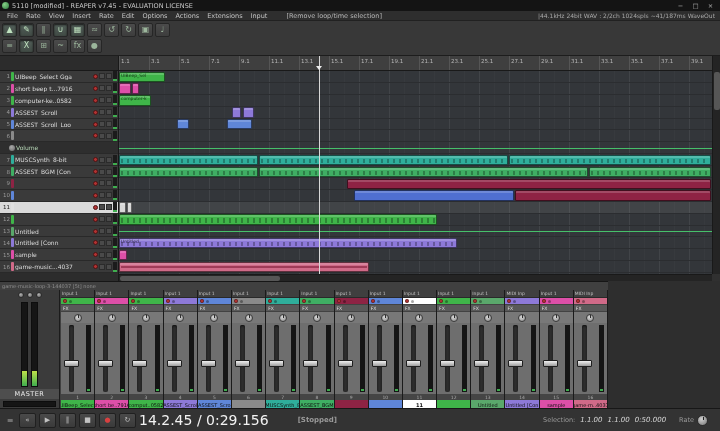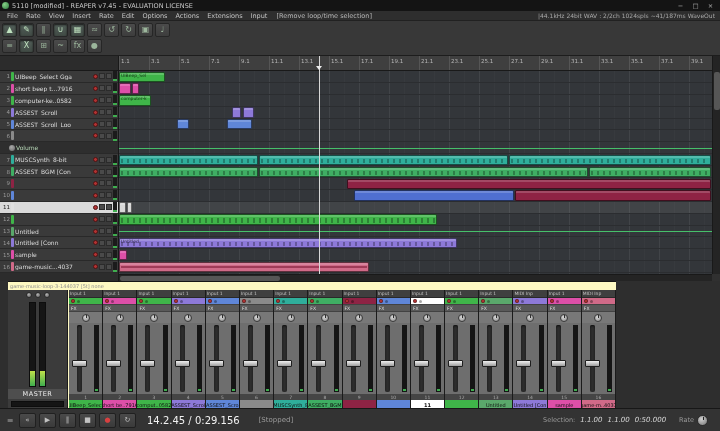--- a/index.html
+++ b/index.html
@@ -16,7 +16,7 @@
   
   .menubar{position:absolute;top:11px;left:0;right:0;height:10px;background:#2e2e2e;border-bottom:1px solid #212121;display:flex;align-items:center;padding:0 3px;font-size:6.5px;color:#c4c4c4;}
   .mitem{padding:0 4px;}
-  .action-hint{margin-left:5px;color:#b8b8b8;}
+  .action-hint{margin-left:15px;color:#b8b8b8;}
   .audio-status{margin-left:auto;color:#a8a8a8;font-size:6px;padding-right:2px;}
 
   

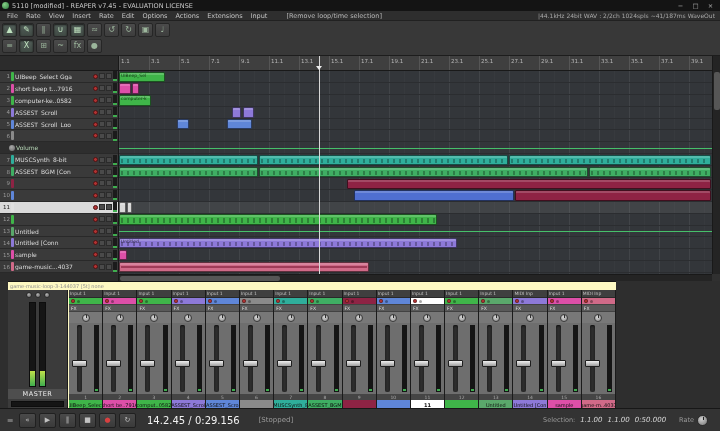--- a/index.html
+++ b/index.html
@@ -62,7 +62,7 @@
   .hthumb{position:absolute;left:1px;top:1px;width:160px;height:5px;background:#565656;border-radius:2px;}
 
   
-  .mixer{position:absolute;top:281px;left:8px;width:608px;height:127px;background:#fef9c3;border-top:1px solid #161616;}
+  .mixer{position:absolute;top:281px;left:0;width:608px;height:127px;background:#404040;border-top:1px solid #161616;}
   .docker-line{height:8px;display:flex;align-items:center;font-size:5px;color:#8f8f8f;padding-left:2px;}
   .master{position:absolute;left:0;top:8px;width:60px;height:119px;background:#3b3b3b;border-right:1px solid #1b1b1b;display:flex;flex-direction:column;}
   .m-knobs{display:flex;gap:3px;justify-content:center;padding:2px 0;}

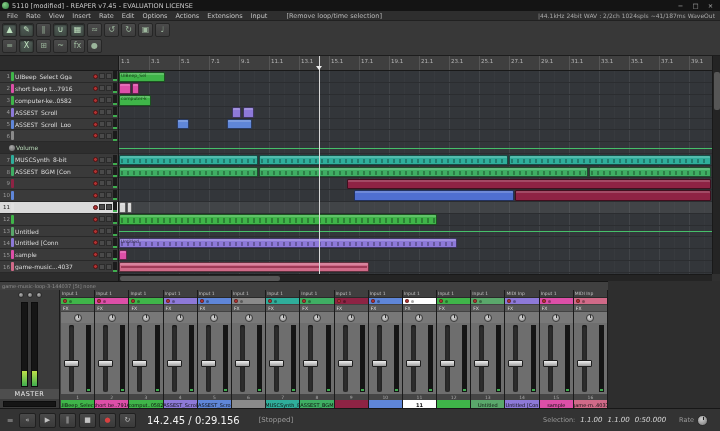--- a/index.html
+++ b/index.html
@@ -97,7 +97,7 @@
   .tp-menu{width:12px;height:12px;display:flex;align-items:center;justify-content:center;color:#a8a8a8;font-size:8px;}
   .tp-btn{width:17px;height:15px;background:linear-gradient(#4a4a4a,#3a3a3a);border:1px solid #202020;border-radius:2px;color:#c2c2c2;font-size:7px;display:flex;align-items:center;justify-content:center;}
   .tp-btn.rec{color:#d84040;}
-  .tp-pos{font-size:10px;color:#f2f2f2;margin-left:8px;white-space:nowrap;}
+  .tp-pos{font-size:14px;color:#f2f2f2;white-space:nowrap;}
   .tp-status{font-size:7px;color:#9a9a9a;margin-left:16px;}
   .tp-sel{margin-left:auto;display:flex;align-items:center;gap:5px;font-size:6.5px;color:#9a9a9a;}
   .tp-sel b{color:#d8d8d8;font-weight:normal;font-size:7px;font-style:italic;}

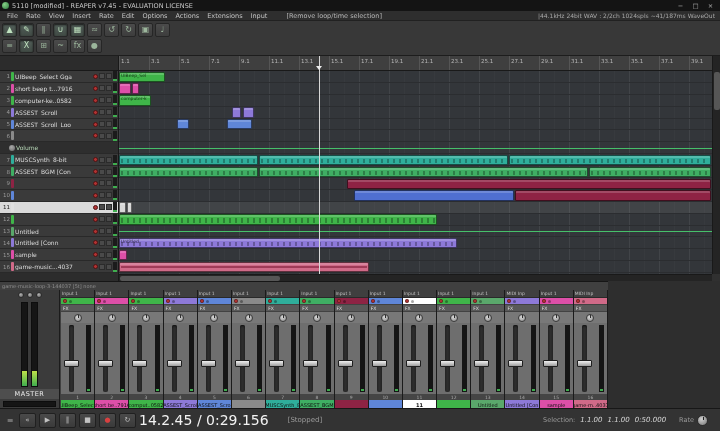--- a/index.html
+++ b/index.html
@@ -98,7 +98,7 @@
   .tp-btn{width:17px;height:15px;background:linear-gradient(#4a4a4a,#3a3a3a);border:1px solid #202020;border-radius:2px;color:#c2c2c2;font-size:7px;display:flex;align-items:center;justify-content:center;}
   .tp-btn.rec{color:#d84040;}
   .tp-pos{font-size:14px;color:#f2f2f2;white-space:nowrap;}
-  .tp-status{font-size:7px;color:#9a9a9a;margin-left:16px;}
+  .tp-status{font-size:7px;color:#9a9a9a;margin-left:26px;font-weight:bold;}
   .tp-sel{margin-left:auto;display:flex;align-items:center;gap:5px;font-size:6.5px;color:#9a9a9a;}
   .tp-sel b{color:#d8d8d8;font-weight:normal;font-size:7px;font-style:italic;}
   .tp-rate{display:flex;align-items:center;gap:3px;margin:0 8px 0 10px;color:#9a9a9a;font-size:6.5px;}

